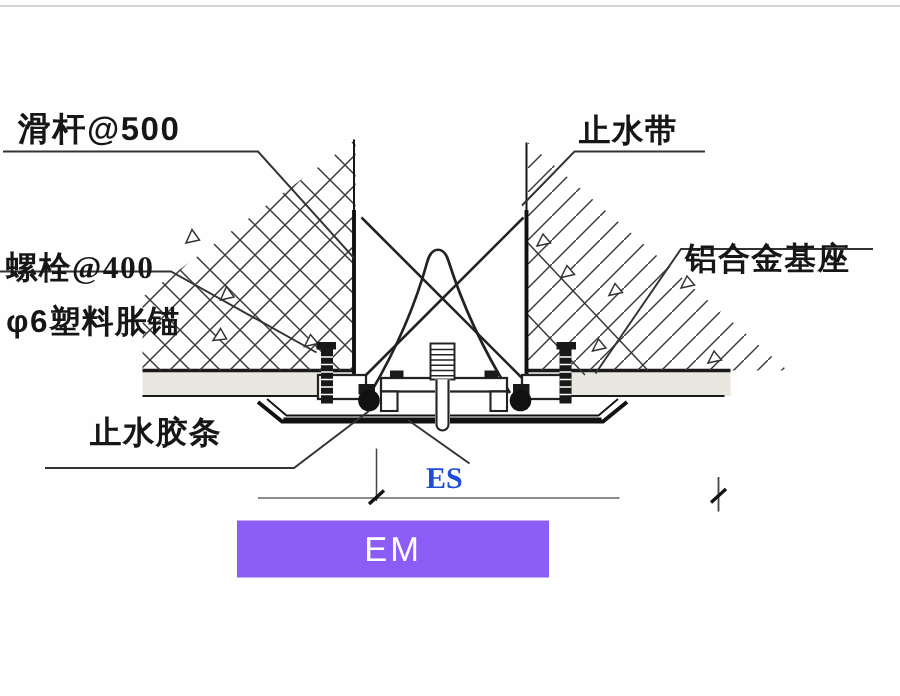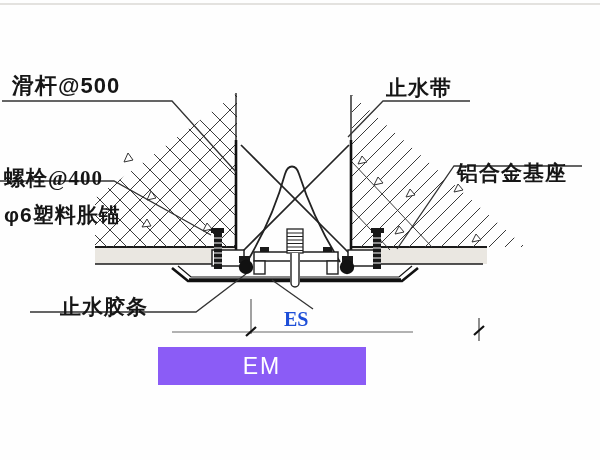--- a/index.html
+++ b/index.html
@@ -179,7 +179,7 @@
 
   <div class="lbl" style="left:457px;top:142px;margin-top:20px;">铝合金基座</div>
 
-  <div class="lbl" style="left:60px;top:296px;">止水胶条</div>
+  <div class="lbl" style="left:60px;top:278px;">止水胶条</div>
 
 
   <div class="dim-lbl" style="left:284px;top:309px;">ES</div>

